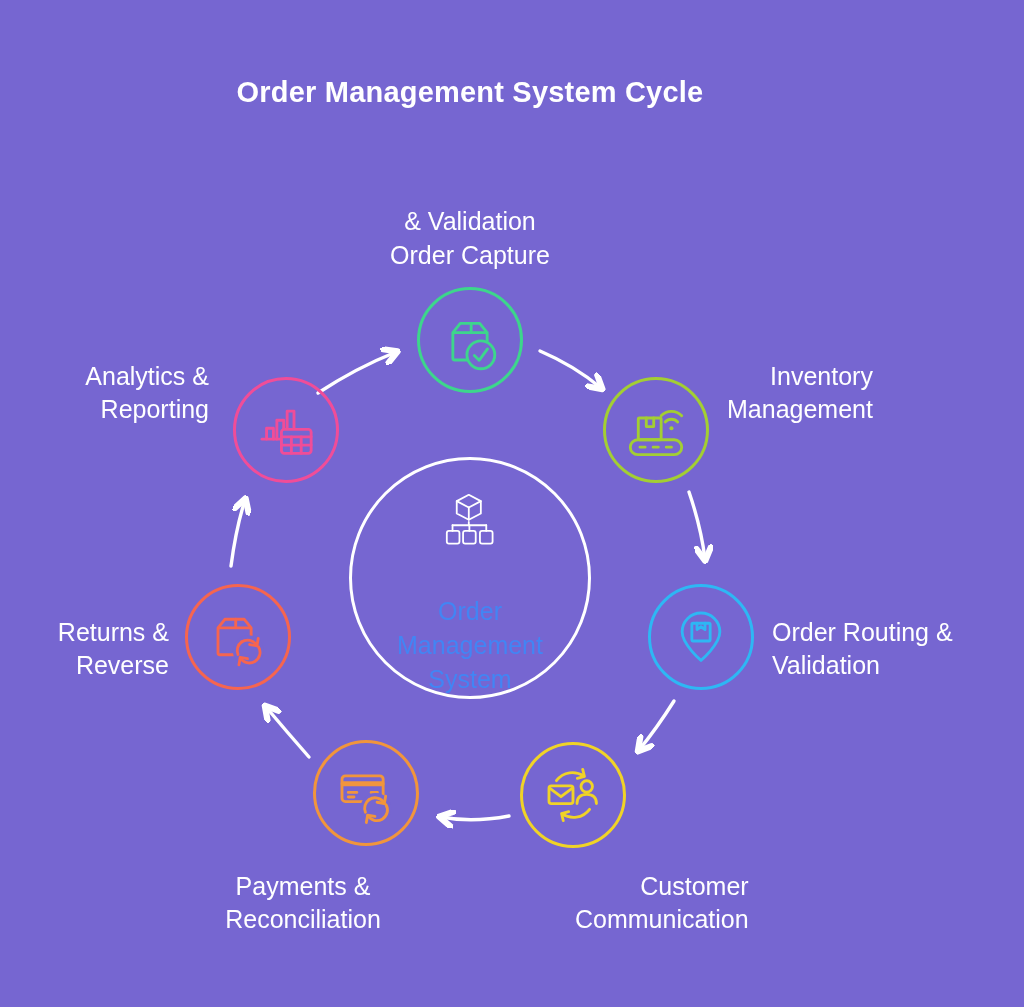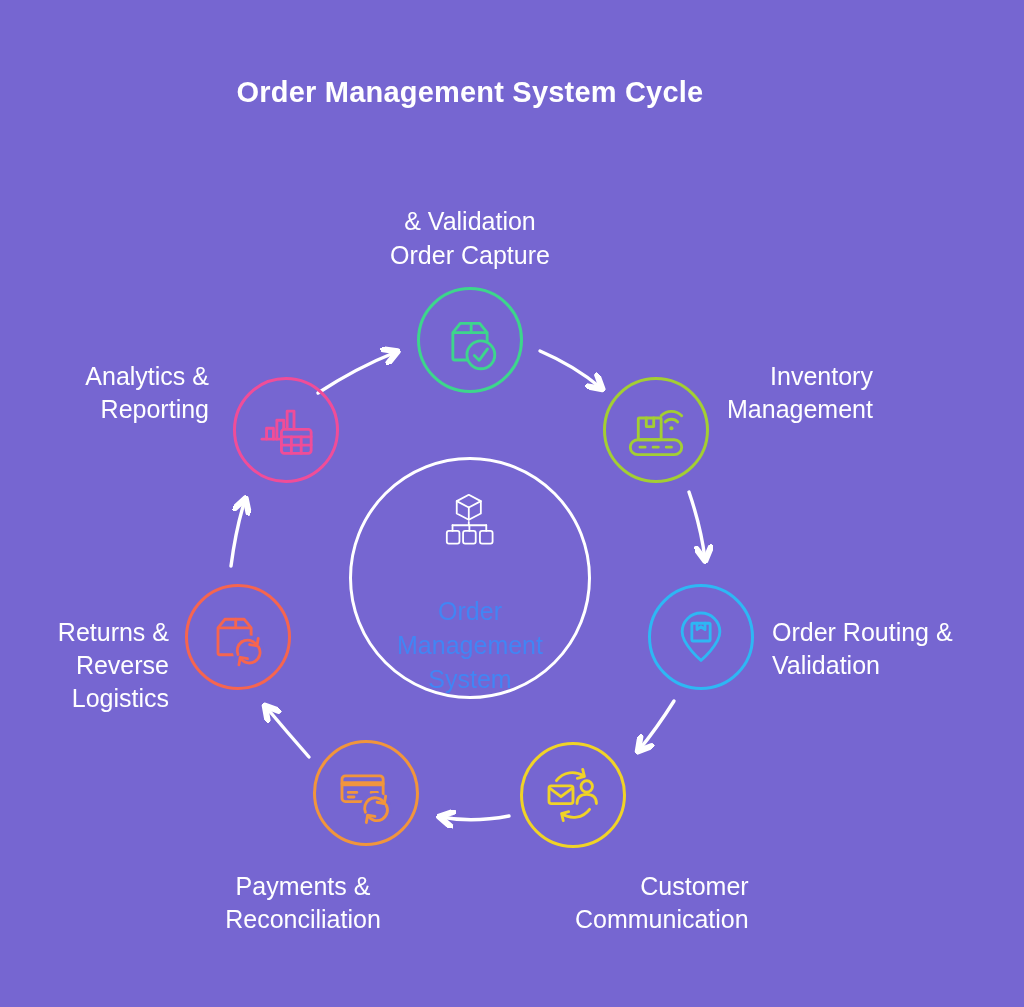--- a/index.html
+++ b/index.html
@@ -201,7 +201,6 @@
   <div class="node-label l-returns">
     <div>Returns &amp;</div>
     <div>Reverse</div>
-    <div>Logistics</div>
   </div>
 
   <div class="node-circle n-analytics" style="--c: #F04D98;">

